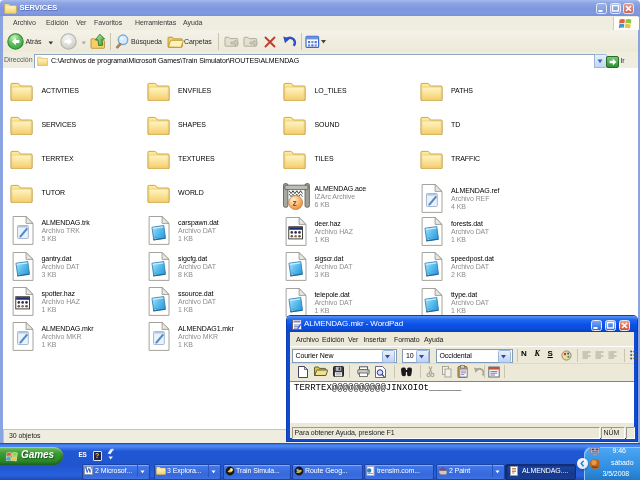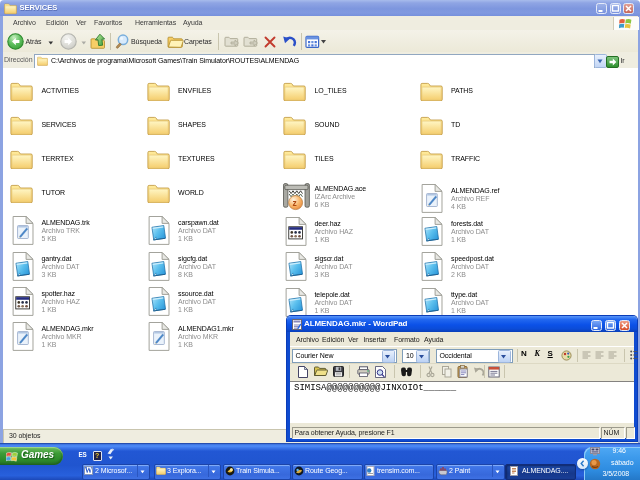--- a/index.html
+++ b/index.html
@@ -384,7 +384,7 @@
 <path d="M2,6 h6 M2,7.6 h6 M2,9.2 h4" stroke="#559" stroke-width="0.7"></path>
 <path d="M5,9.5 L8.5,4.5 L9.5,5.2 L6.5,10 Z" fill="#2a6ae8"></path>
   </svg>
-<div class="t" style="left:304px;top:319.5px;font-size:8px;font-weight:bold;color:#fff">ALMENDAG.mkr - WordPad</div>
+<div class="t" style="left:304px;top:319.5px;font-size:8px;font-weight:normal;color:#fff">ALMENDAG.mkr - WordPad</div>
 <div class="ab" style="left:590.5px;top:319.5px;width:9px;height:9px;border-radius:2.5px;border:1px solid #E4EAF8;background:linear-gradient(180deg,#7AA8F8,#2E66E0);">
     <svg width="9" height="9" style="position:absolute;left:0;top:0">
       <rect x="1.5" y="6" width="4" height="2" fill="#fff"></rect>

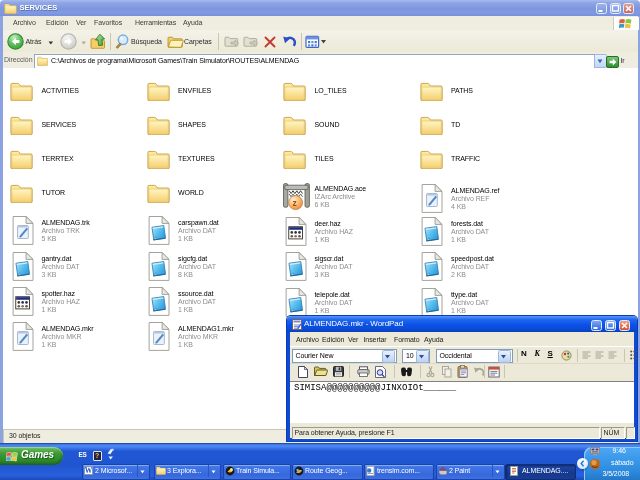--- a/index.html
+++ b/index.html
@@ -518,7 +518,7 @@
 <div class="ab" style="left:484px;top:365px;width:1px;height:13px;background:#C9C5AE"></div>
 <div class="ab" style="left:504px;top:365px;width:1px;height:13px;background:#C9C5AE"></div>
 <div class="ab" style="left:290px;top:380.5px;width:344px;height:41px;background:#fff;border-top:1px solid #848280"></div>
-<div class="t" style="left:294px;top:384px;font-family:'Liberation Mono',monospace;font-size:9px;letter-spacing:0">SIMISA@@@@@@@@@@JINXOIOt______</div>
+<div class="t" style="left:294px;top:384px;font-family:'Liberation Mono',monospace;font-size:9px;letter-spacing:0">TERRTEX@@@@@@@@@@JINXOIOt______</div>
 <div class="ab" style="left:290px;top:425.5px;width:344px;height:12.5px;background:#ECE9D8"></div>
 <div class="ab" style="left:291.5px;top:426.5px;width:306px;height:10.5px;border:1px solid;border-color:#9c9a8c #fff #fff #9c9a8c"></div>
 <div class="t" style="left:294.5px;top:428.5px;color:#222">Para obtener Ayuda, presione F1</div>

